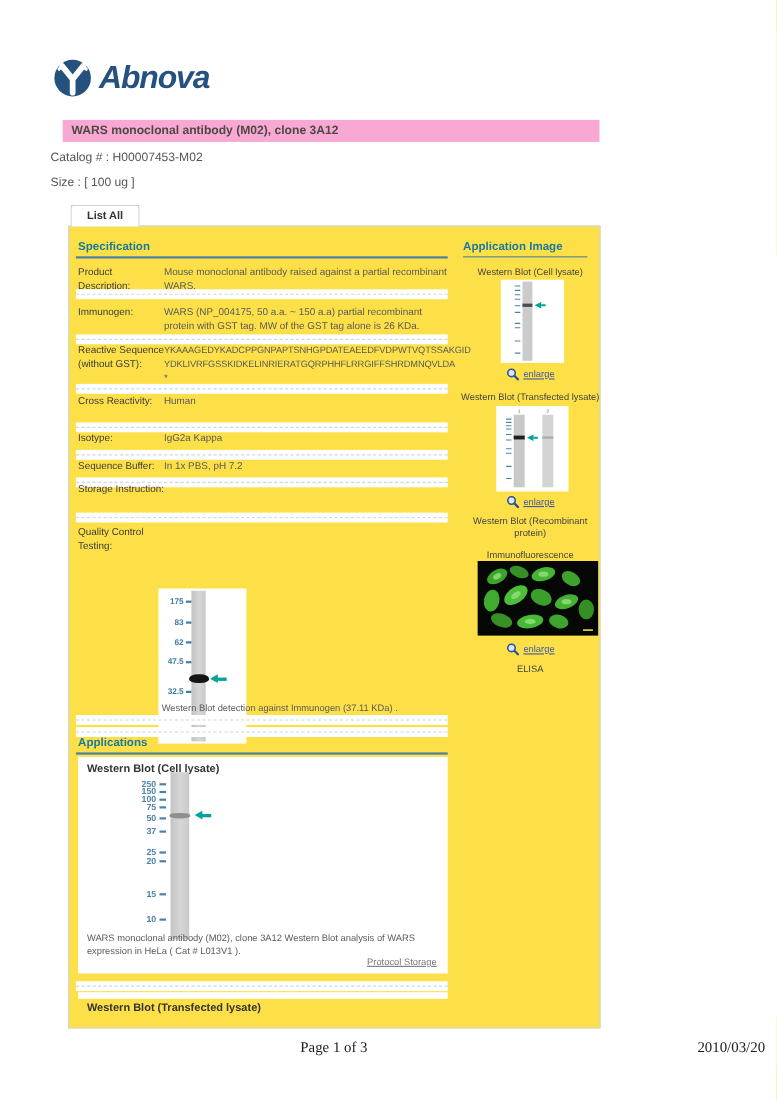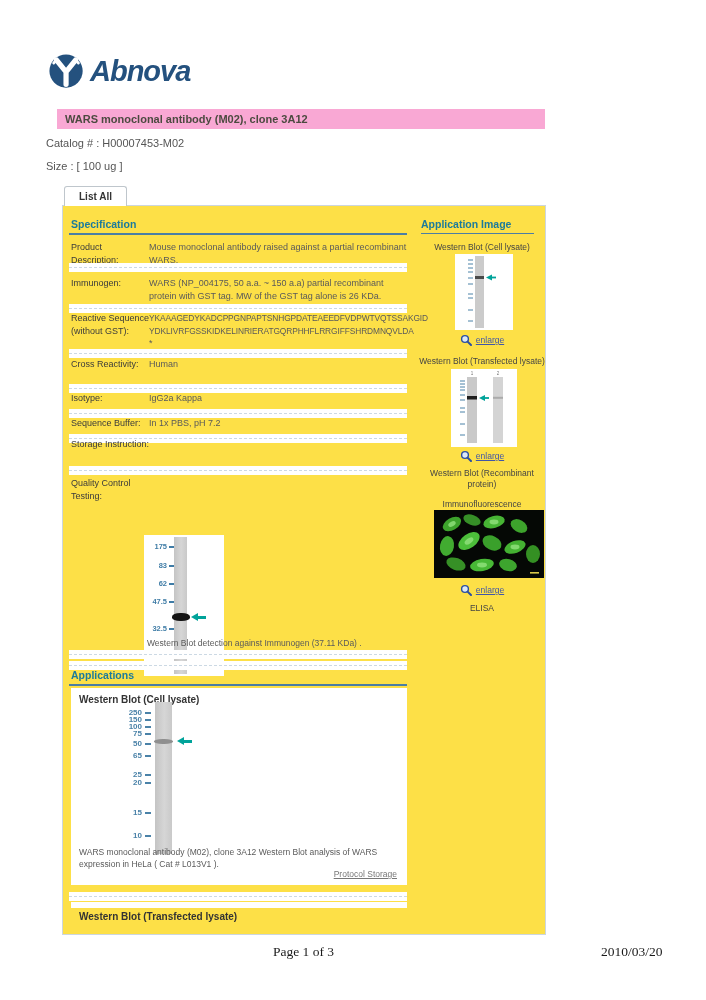--- a/index.html
+++ b/index.html
@@ -149,7 +149,7 @@
       <div class="mk2" style="top:34px;"><span>100</span><i class="dash"></i></div>
       <div class="mk2" style="top:41px;"><span>75</span><i class="dash"></i></div>
       <div class="mk2" style="top:51px;"><span>50</span><i class="dash"></i></div>
-      <div class="mk2" style="top:63px;"><span>65</span><i class="dash"></i></div>
+      <div class="mk2" style="top:63px;"><span>37</span><i class="dash"></i></div>
       <div class="mk2" style="top:82px;"><span>25</span><i class="dash"></i></div>
       <div class="mk2" style="top:90px;"><span>20</span><i class="dash"></i></div>
       <div class="mk2" style="top:120px;"><span>15</span><i class="dash"></i></div>

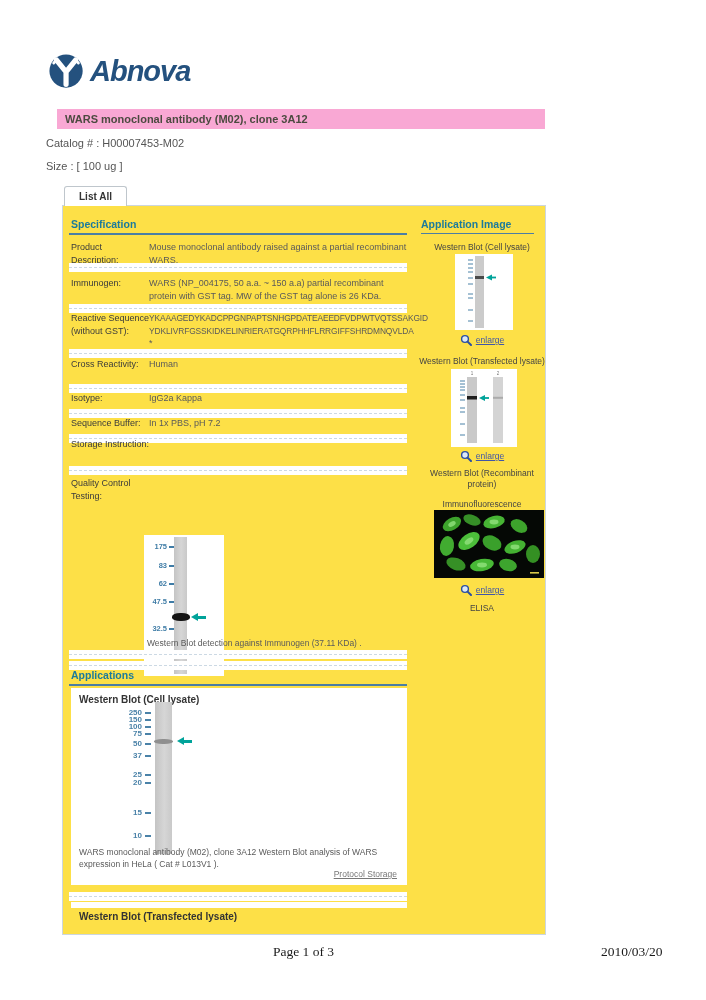--- a/index.html
+++ b/index.html
@@ -269,7 +269,7 @@
   </div>
 
   <div class="footer-serif" style="left:273px;top:944px;">Page 1 of 3</div>
-  <div class="footer-serif" style="left:601px;top:944px;">2010/03/20</div>
+  <div class="footer-serif" style="left:634px;top:944px;">2010/03/20</div>
 
 </div>
 

